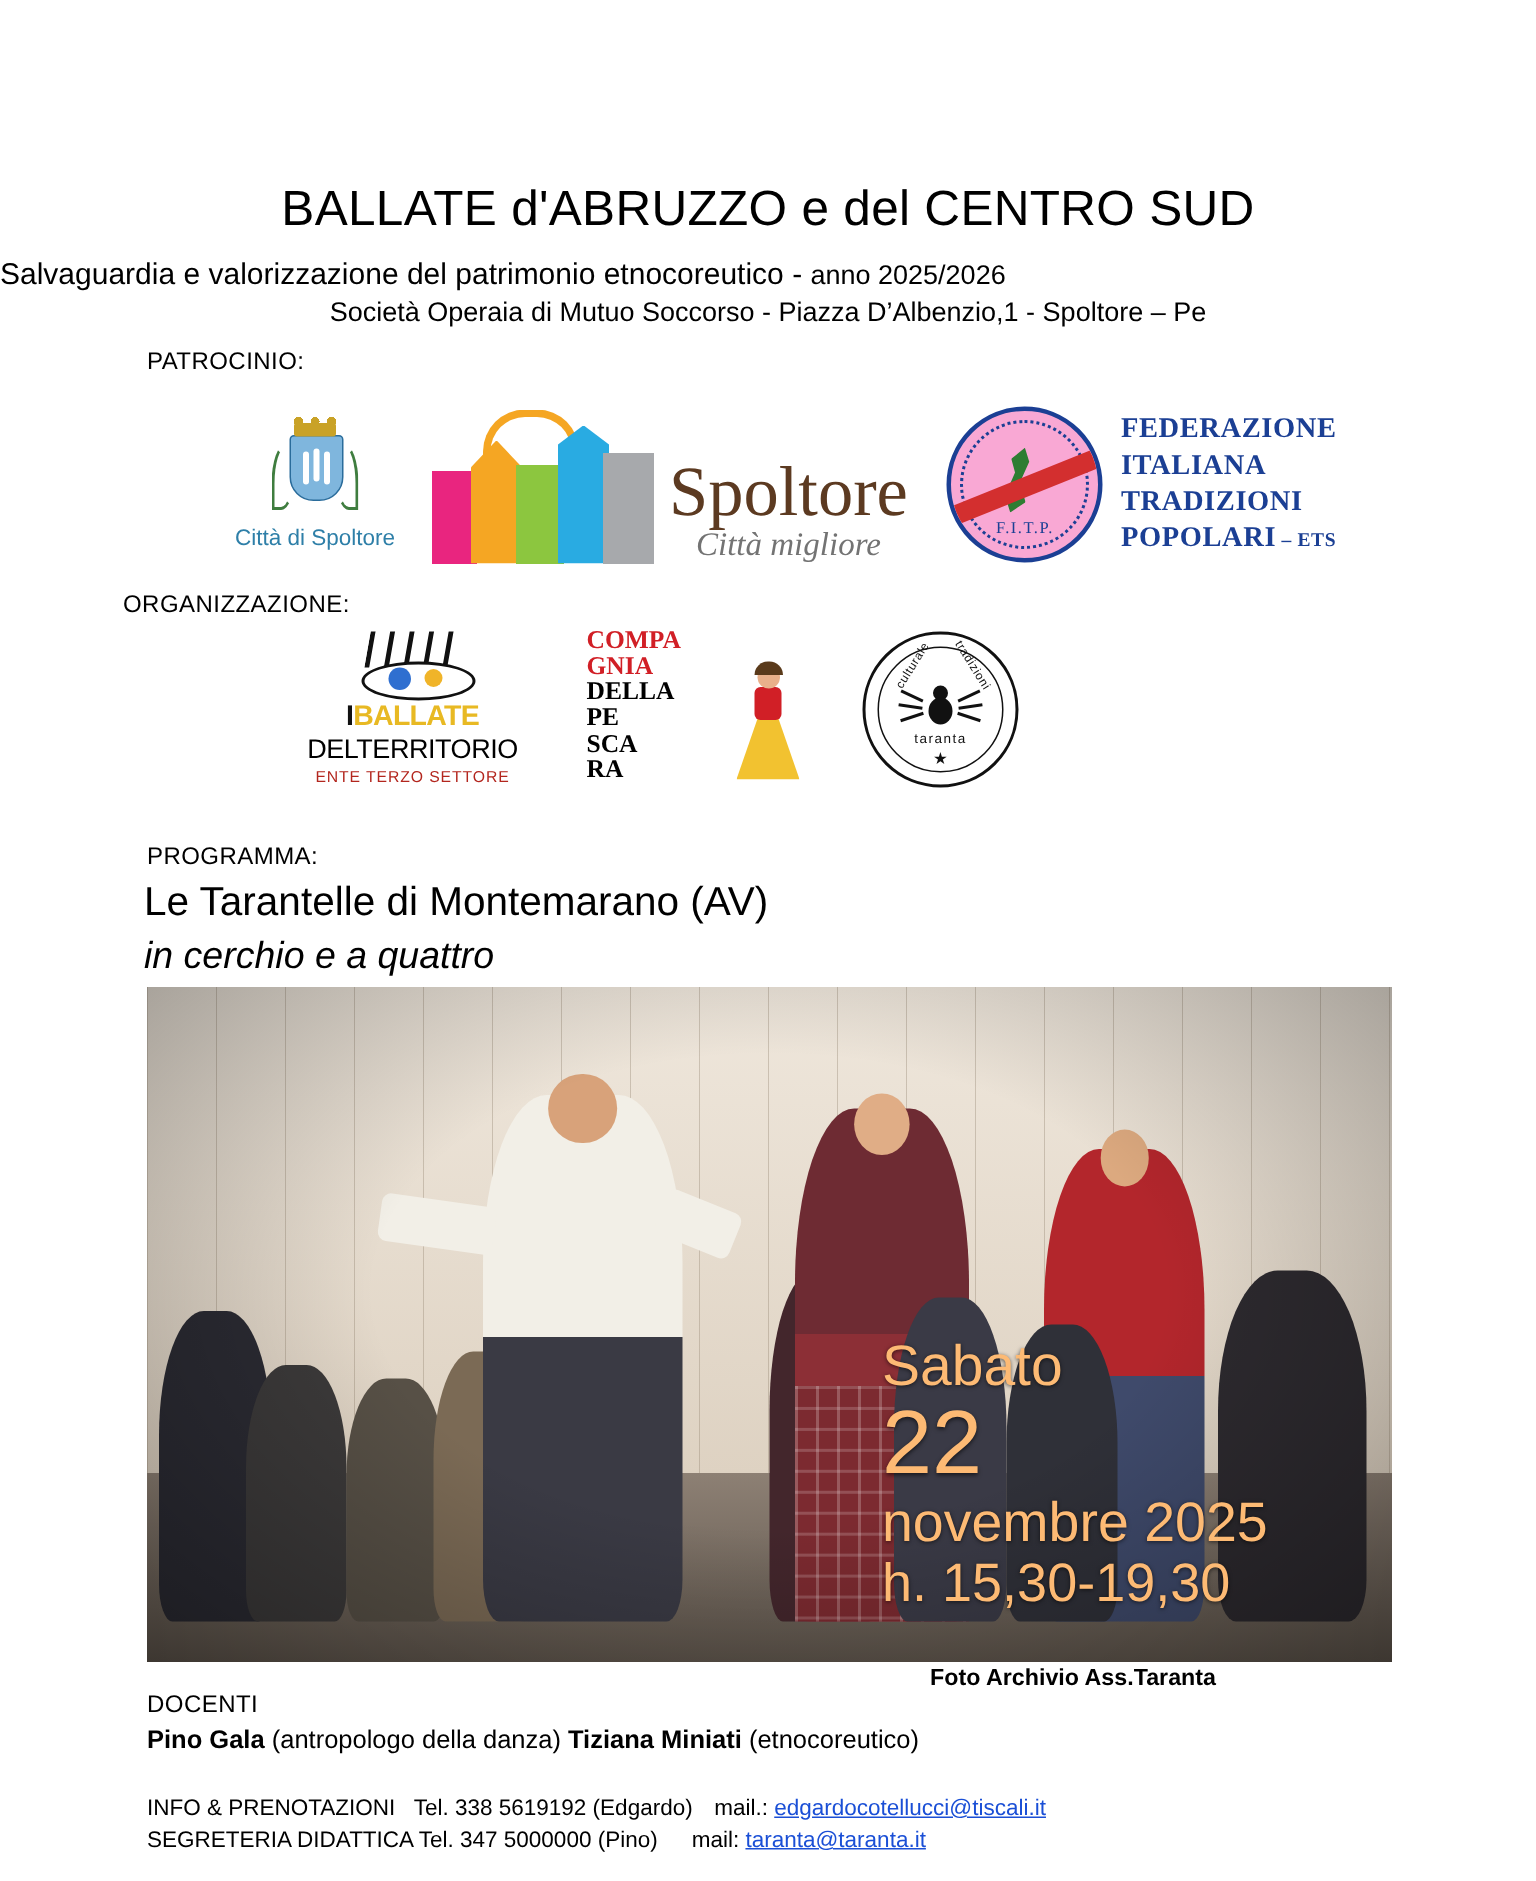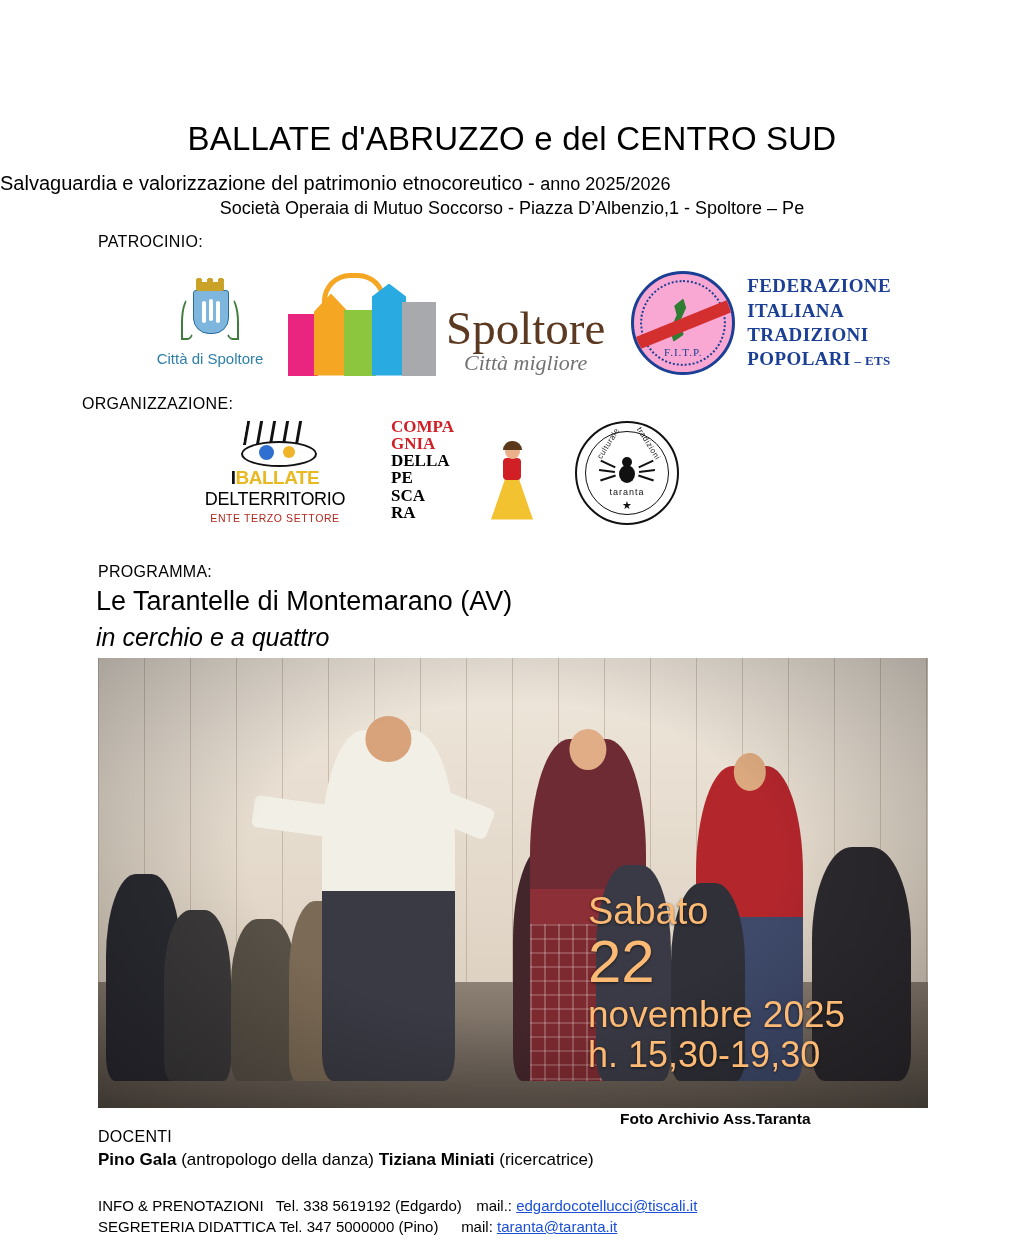--- a/index.html
+++ b/index.html
@@ -707,7 +707,7 @@
 
   <div class="sec-label" id="lbl-docenti">DOCENTI</div>
   <div class="docenti-line">
-    <b>Pino Gala</b><span> (antropologo della danza) </span><b>Tiziana Miniati</b><span> (ricercatrice)</span>
+    <b>Pino Gala</b><span> (antropologo della danza) </span><b>Tiziana Miniati</b><span> (etnocoreutico)</span>
   </div>
 
   <div class="info1">

